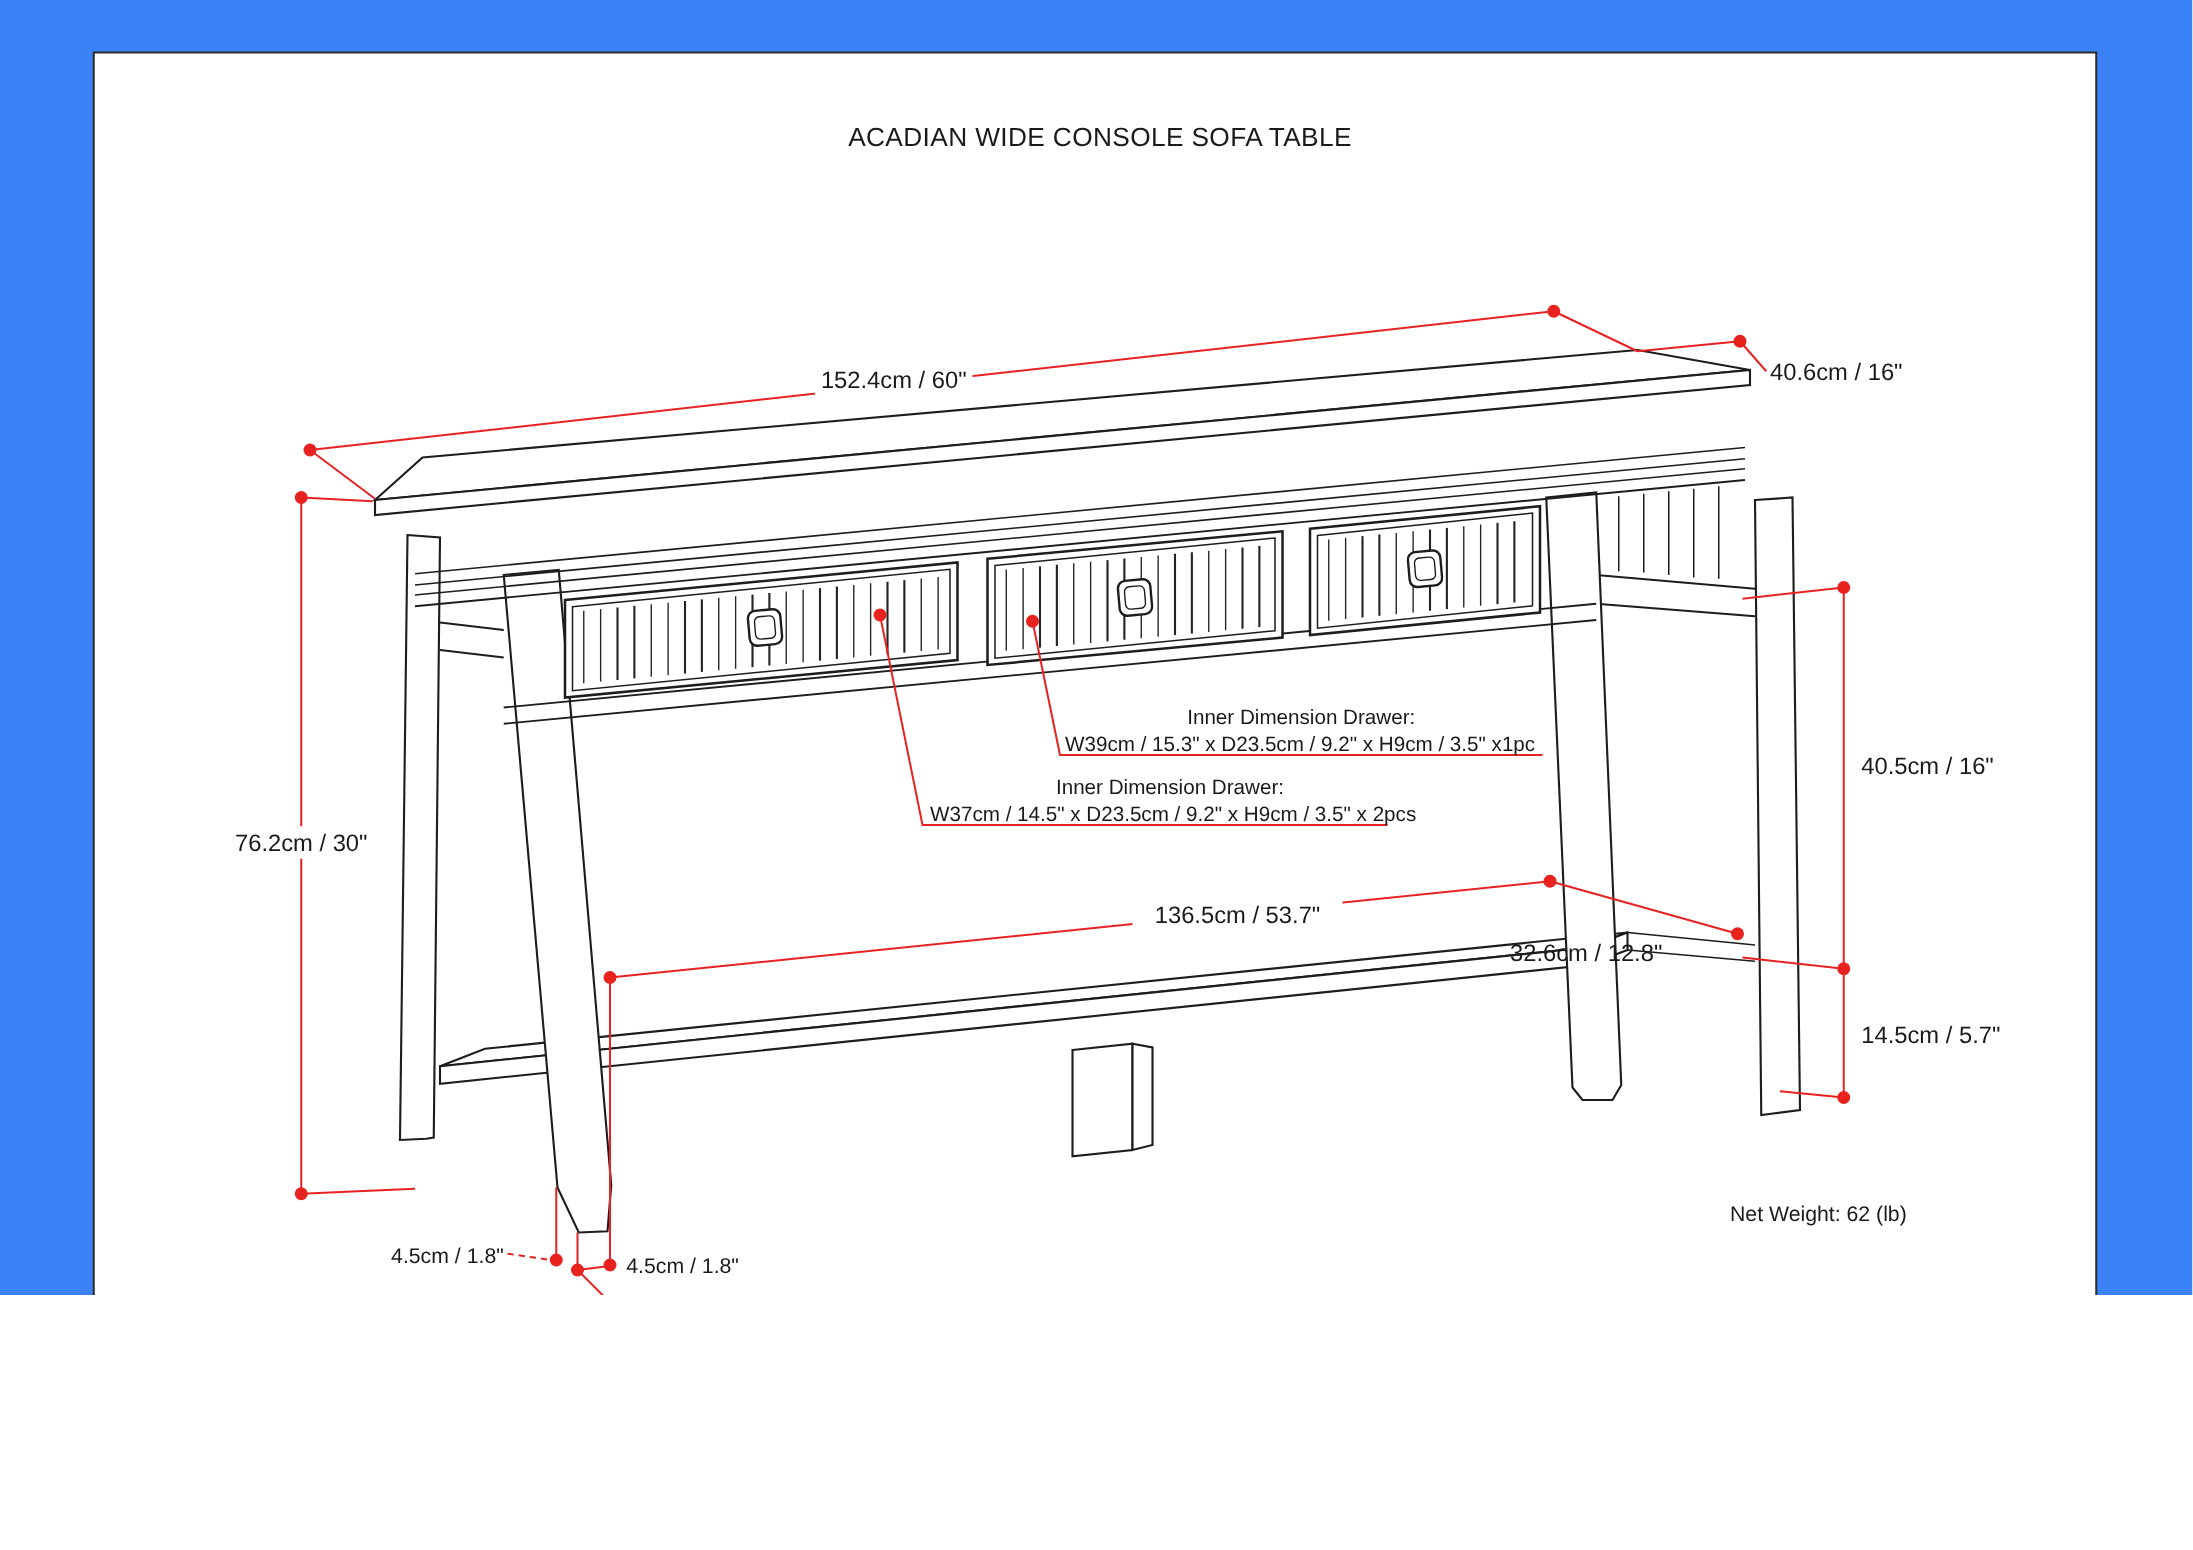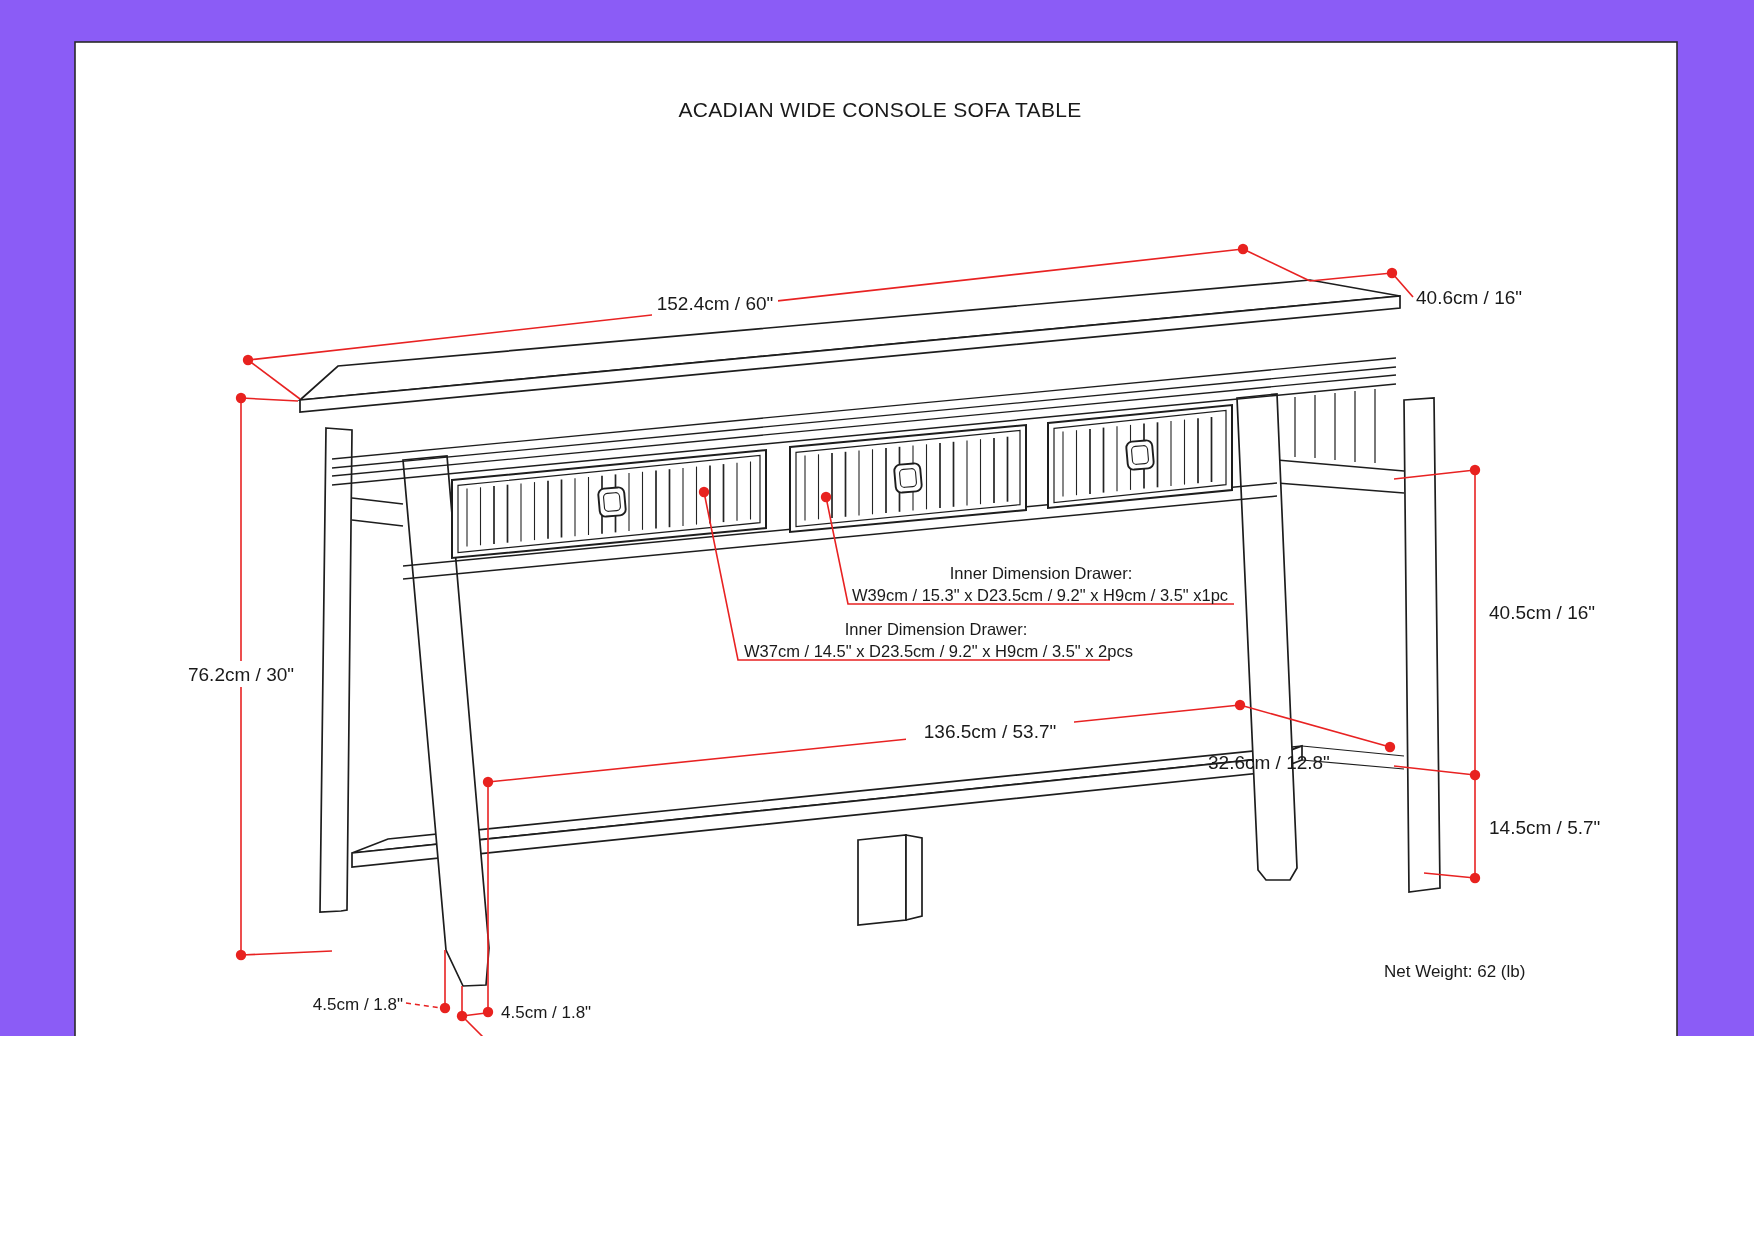--- a/index.html
+++ b/index.html
@@ -3,7 +3,7 @@
 <meta charset="utf-8">
 <style>
   html,body{margin:0;padding:0;background:#fff;}
-  .stage{position:relative;width:1754px;height:1036px;background:#8b5cf6;
+  .stage{position:relative;width:1754px;height:1036px;background:#3b82f6;
          font-family:"Liberation Sans","DejaVu Sans",sans-serif;text-decoration:underline;}
   svg{position:absolute;inset:0;}
   text{fill:#1a1a1a;}

